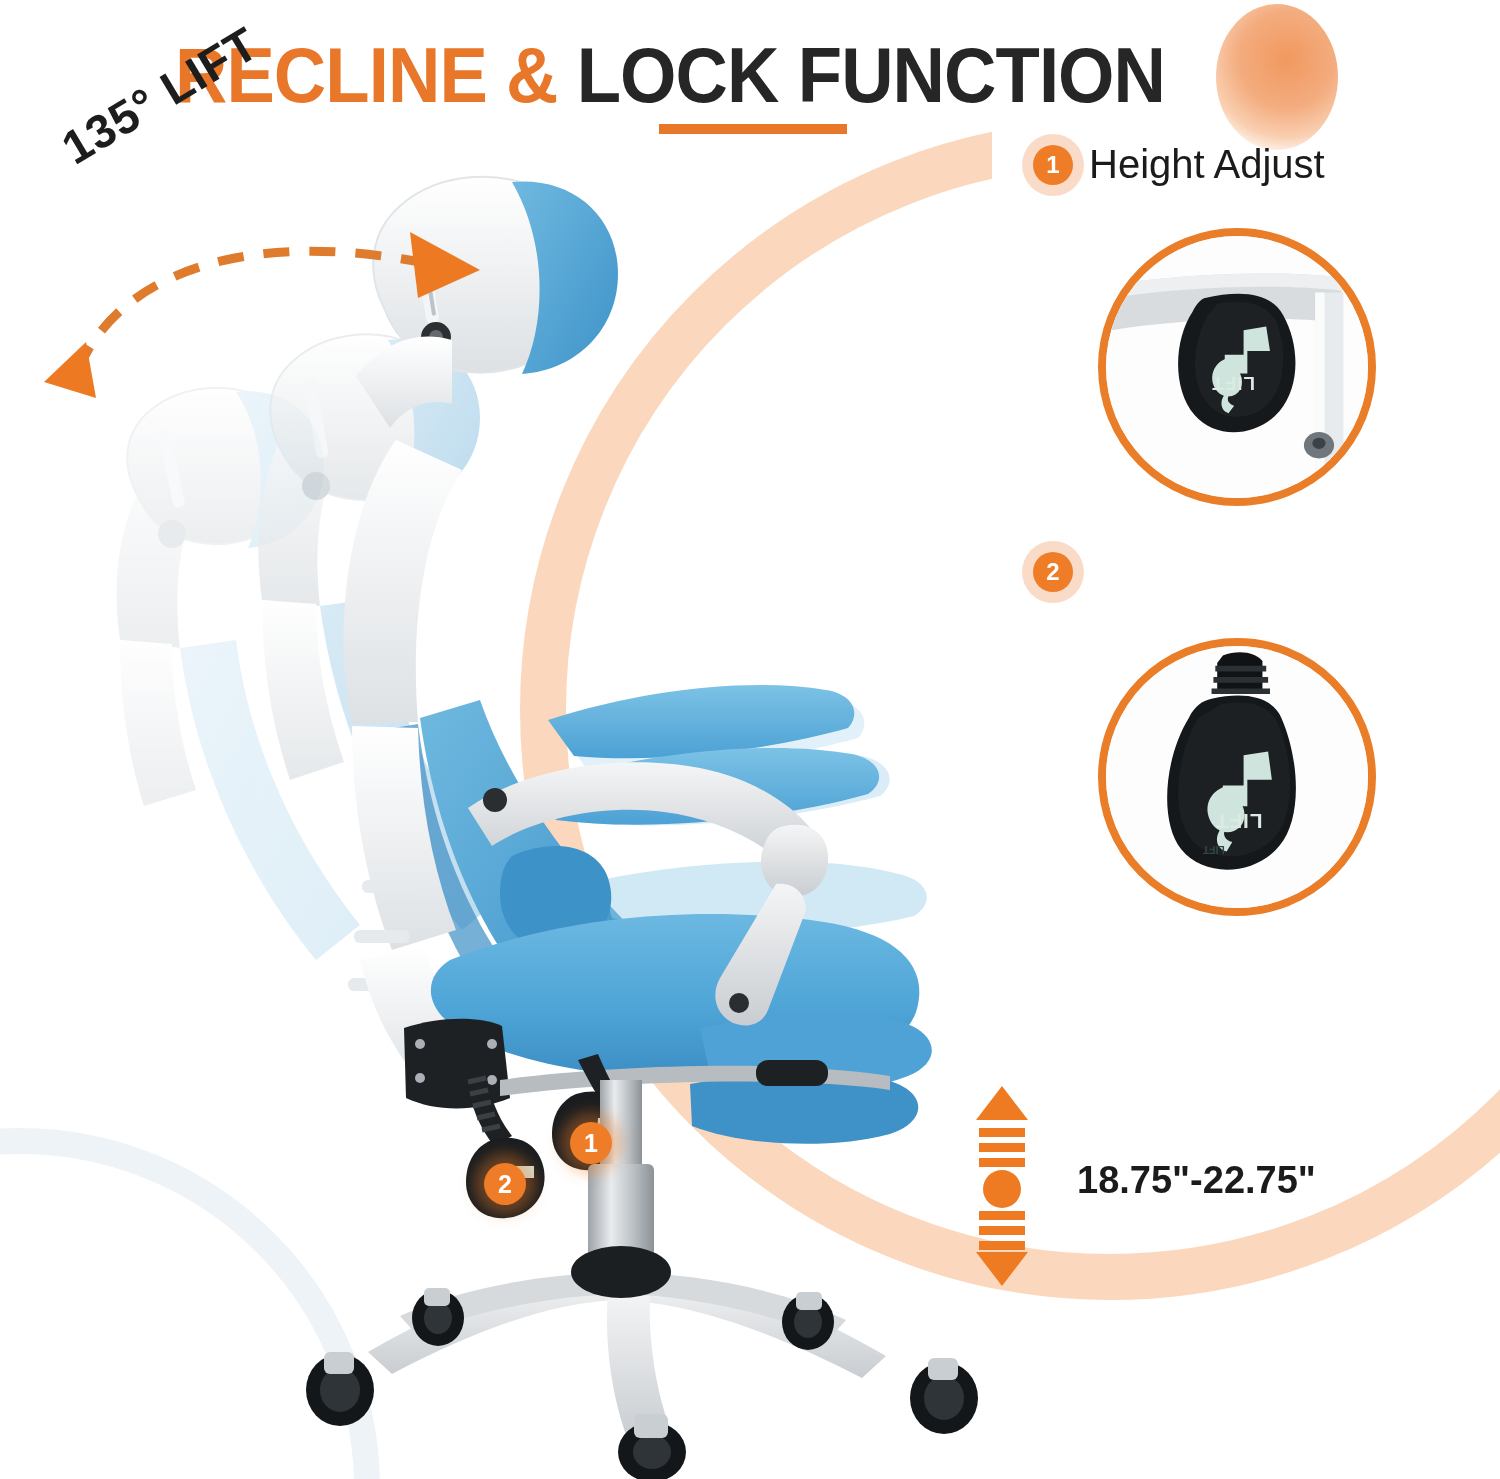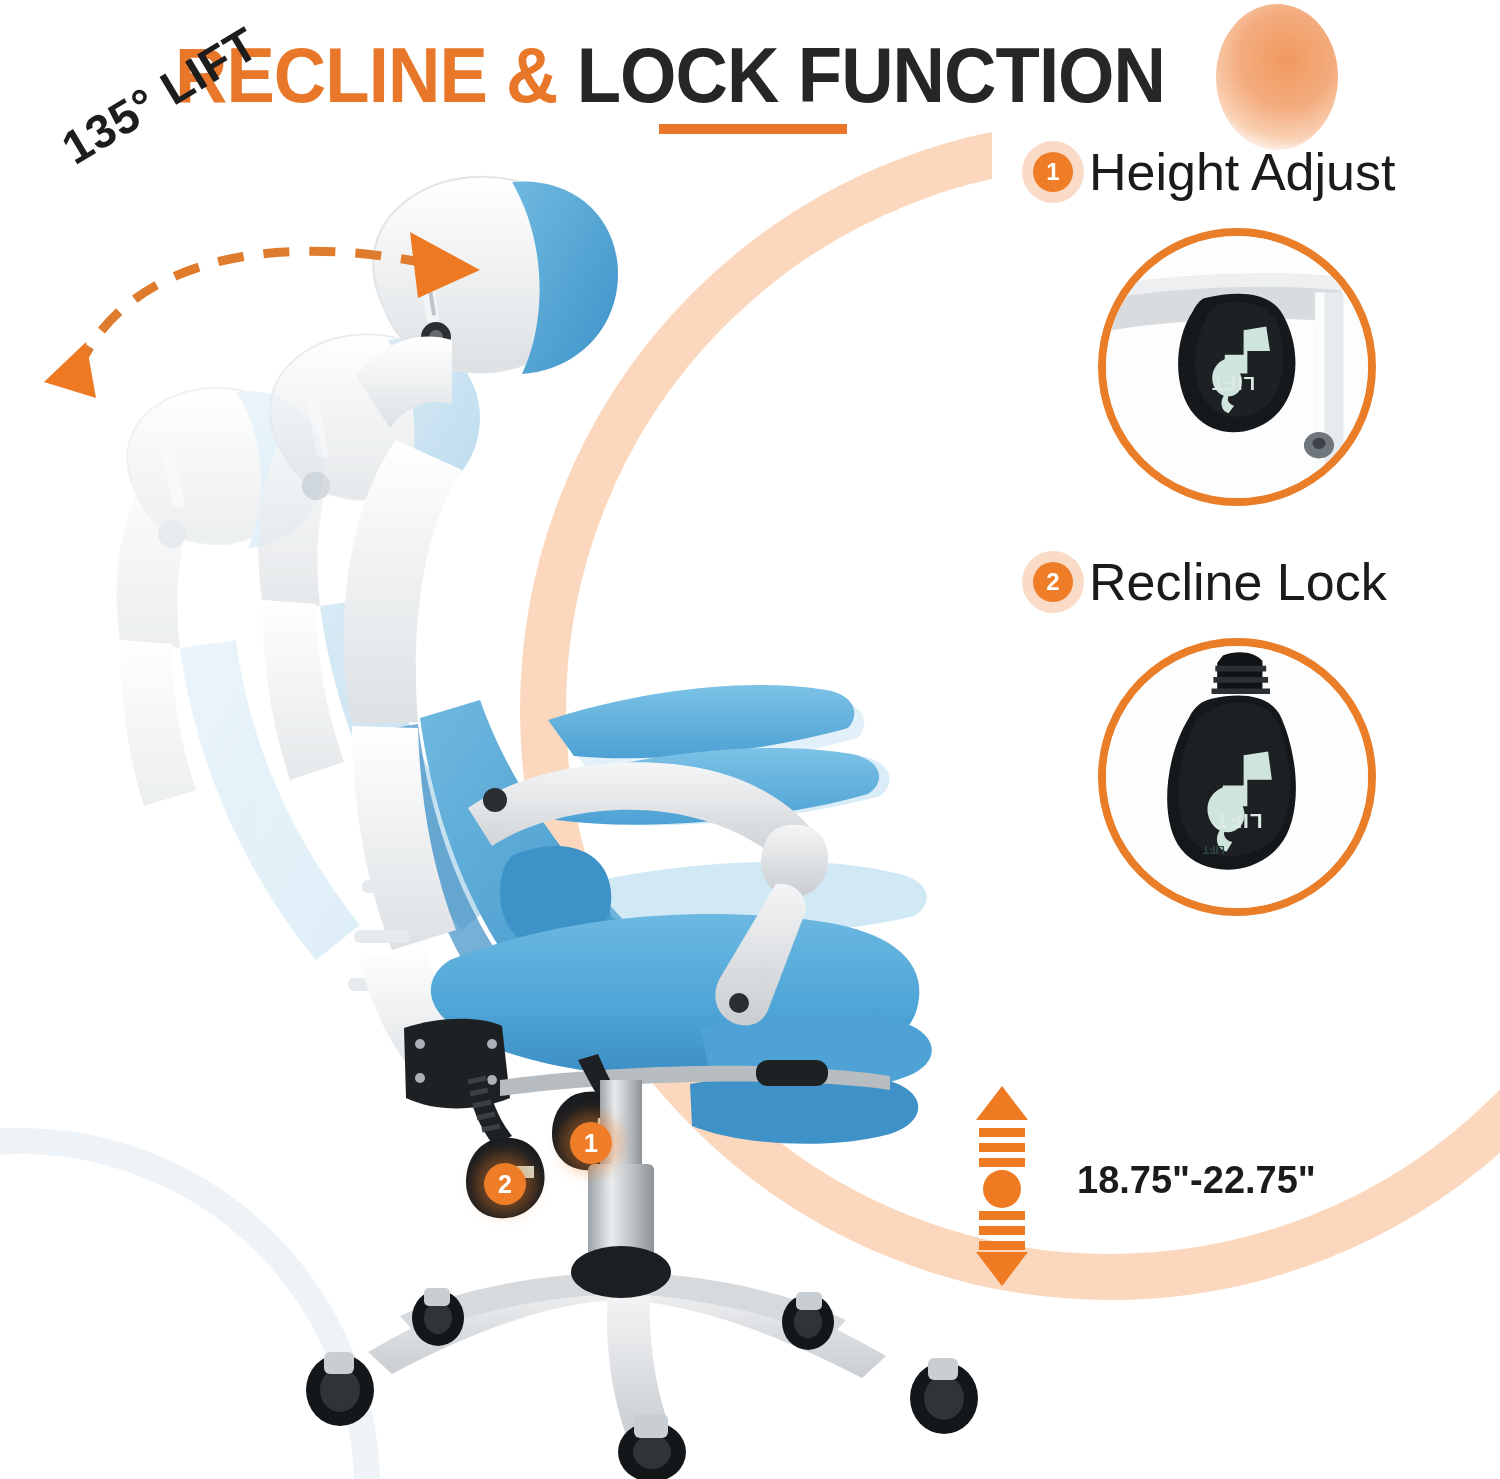--- a/index.html
+++ b/index.html
@@ -102,7 +102,7 @@
     flex:none;
   }
   .callout-label {
-    font-size:52px; color:#1b1b1b; font-weight:400; white-space:nowrap;
+    font-size:40px; color:#1b1b1b; font-weight:400; white-space:nowrap;
   }
 
   .inset-ring {

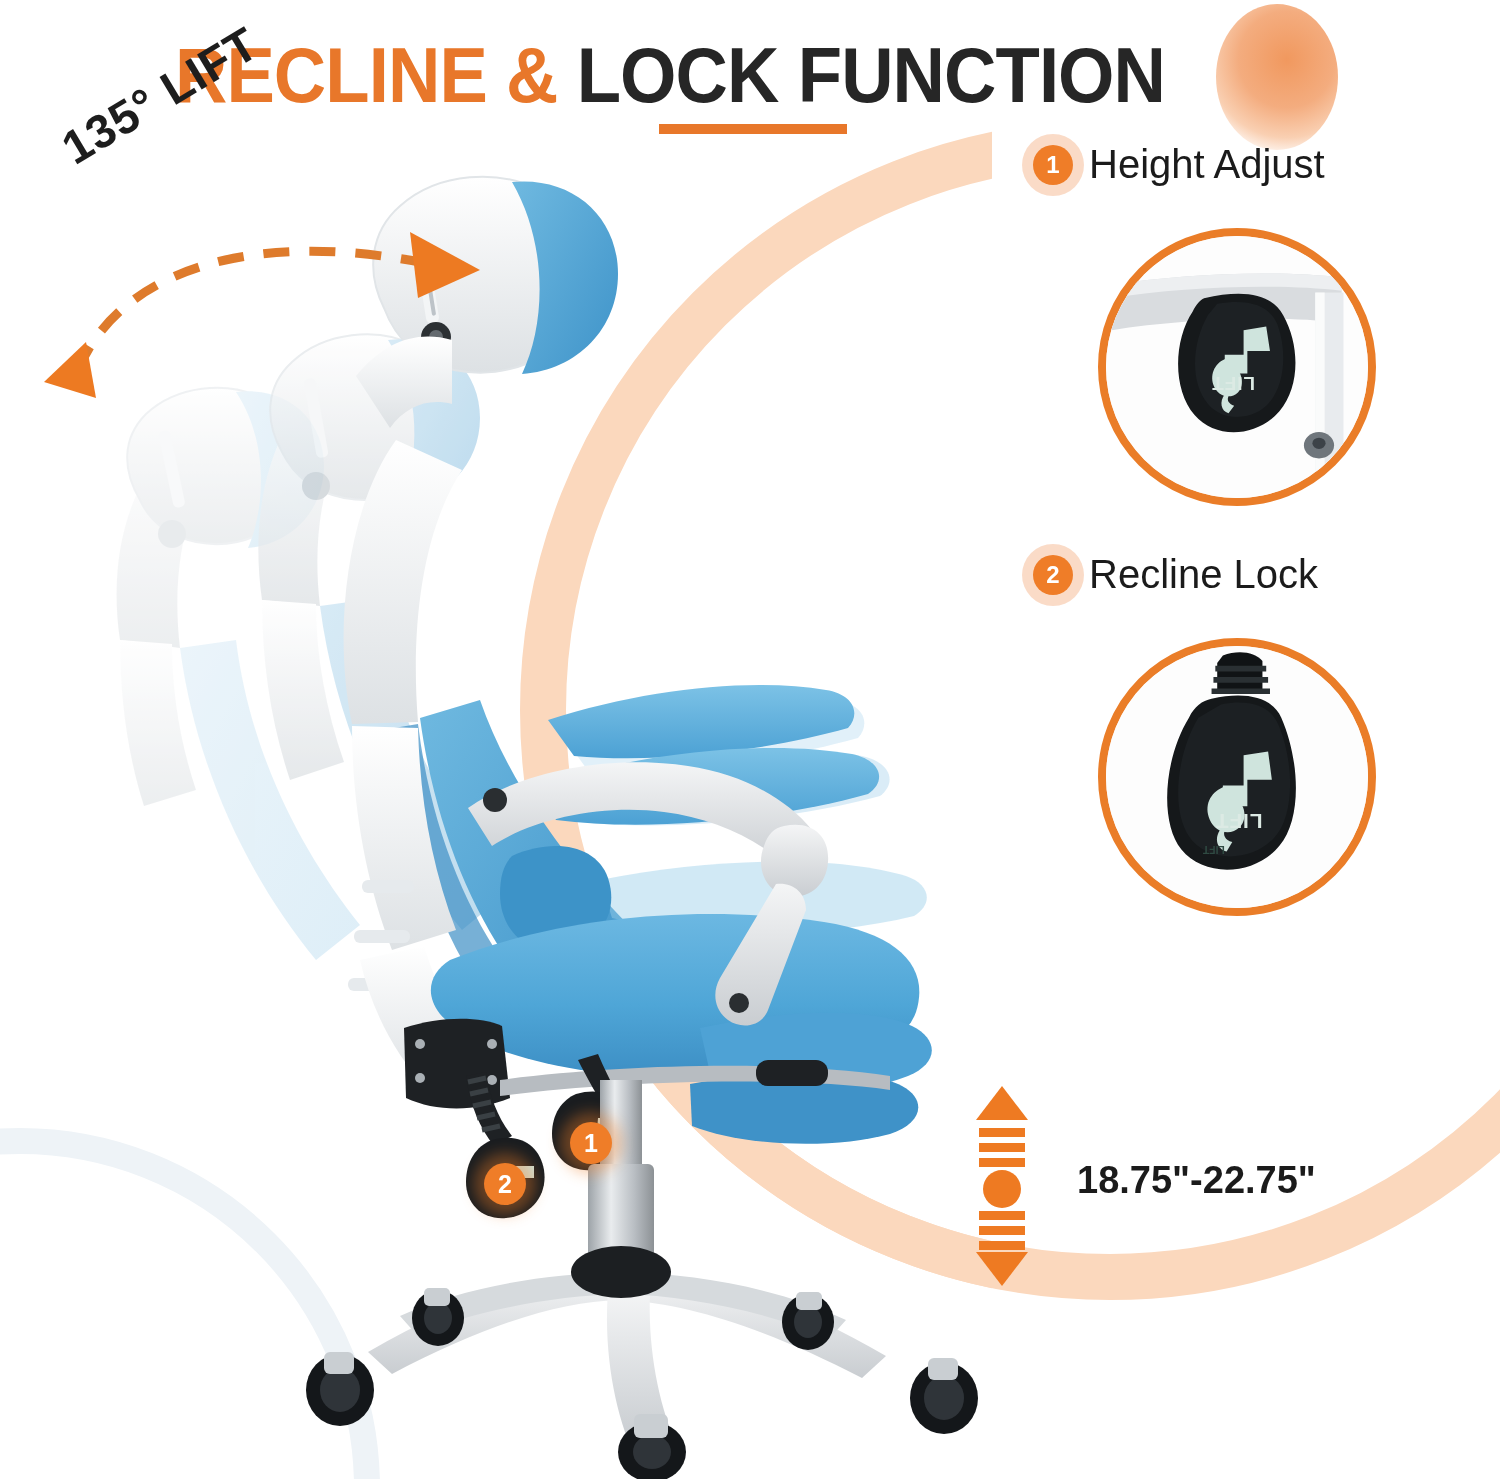--- a/index.html
+++ b/index.html
@@ -365,7 +365,6 @@
   <div class="callout" style="left:1033px; top:552px;">
     <div class="callout-head">
       <div class="callout-badge">2</div>
-      <div class="callout-label">Recline Lock</div>
     </div>
   </div>
 

